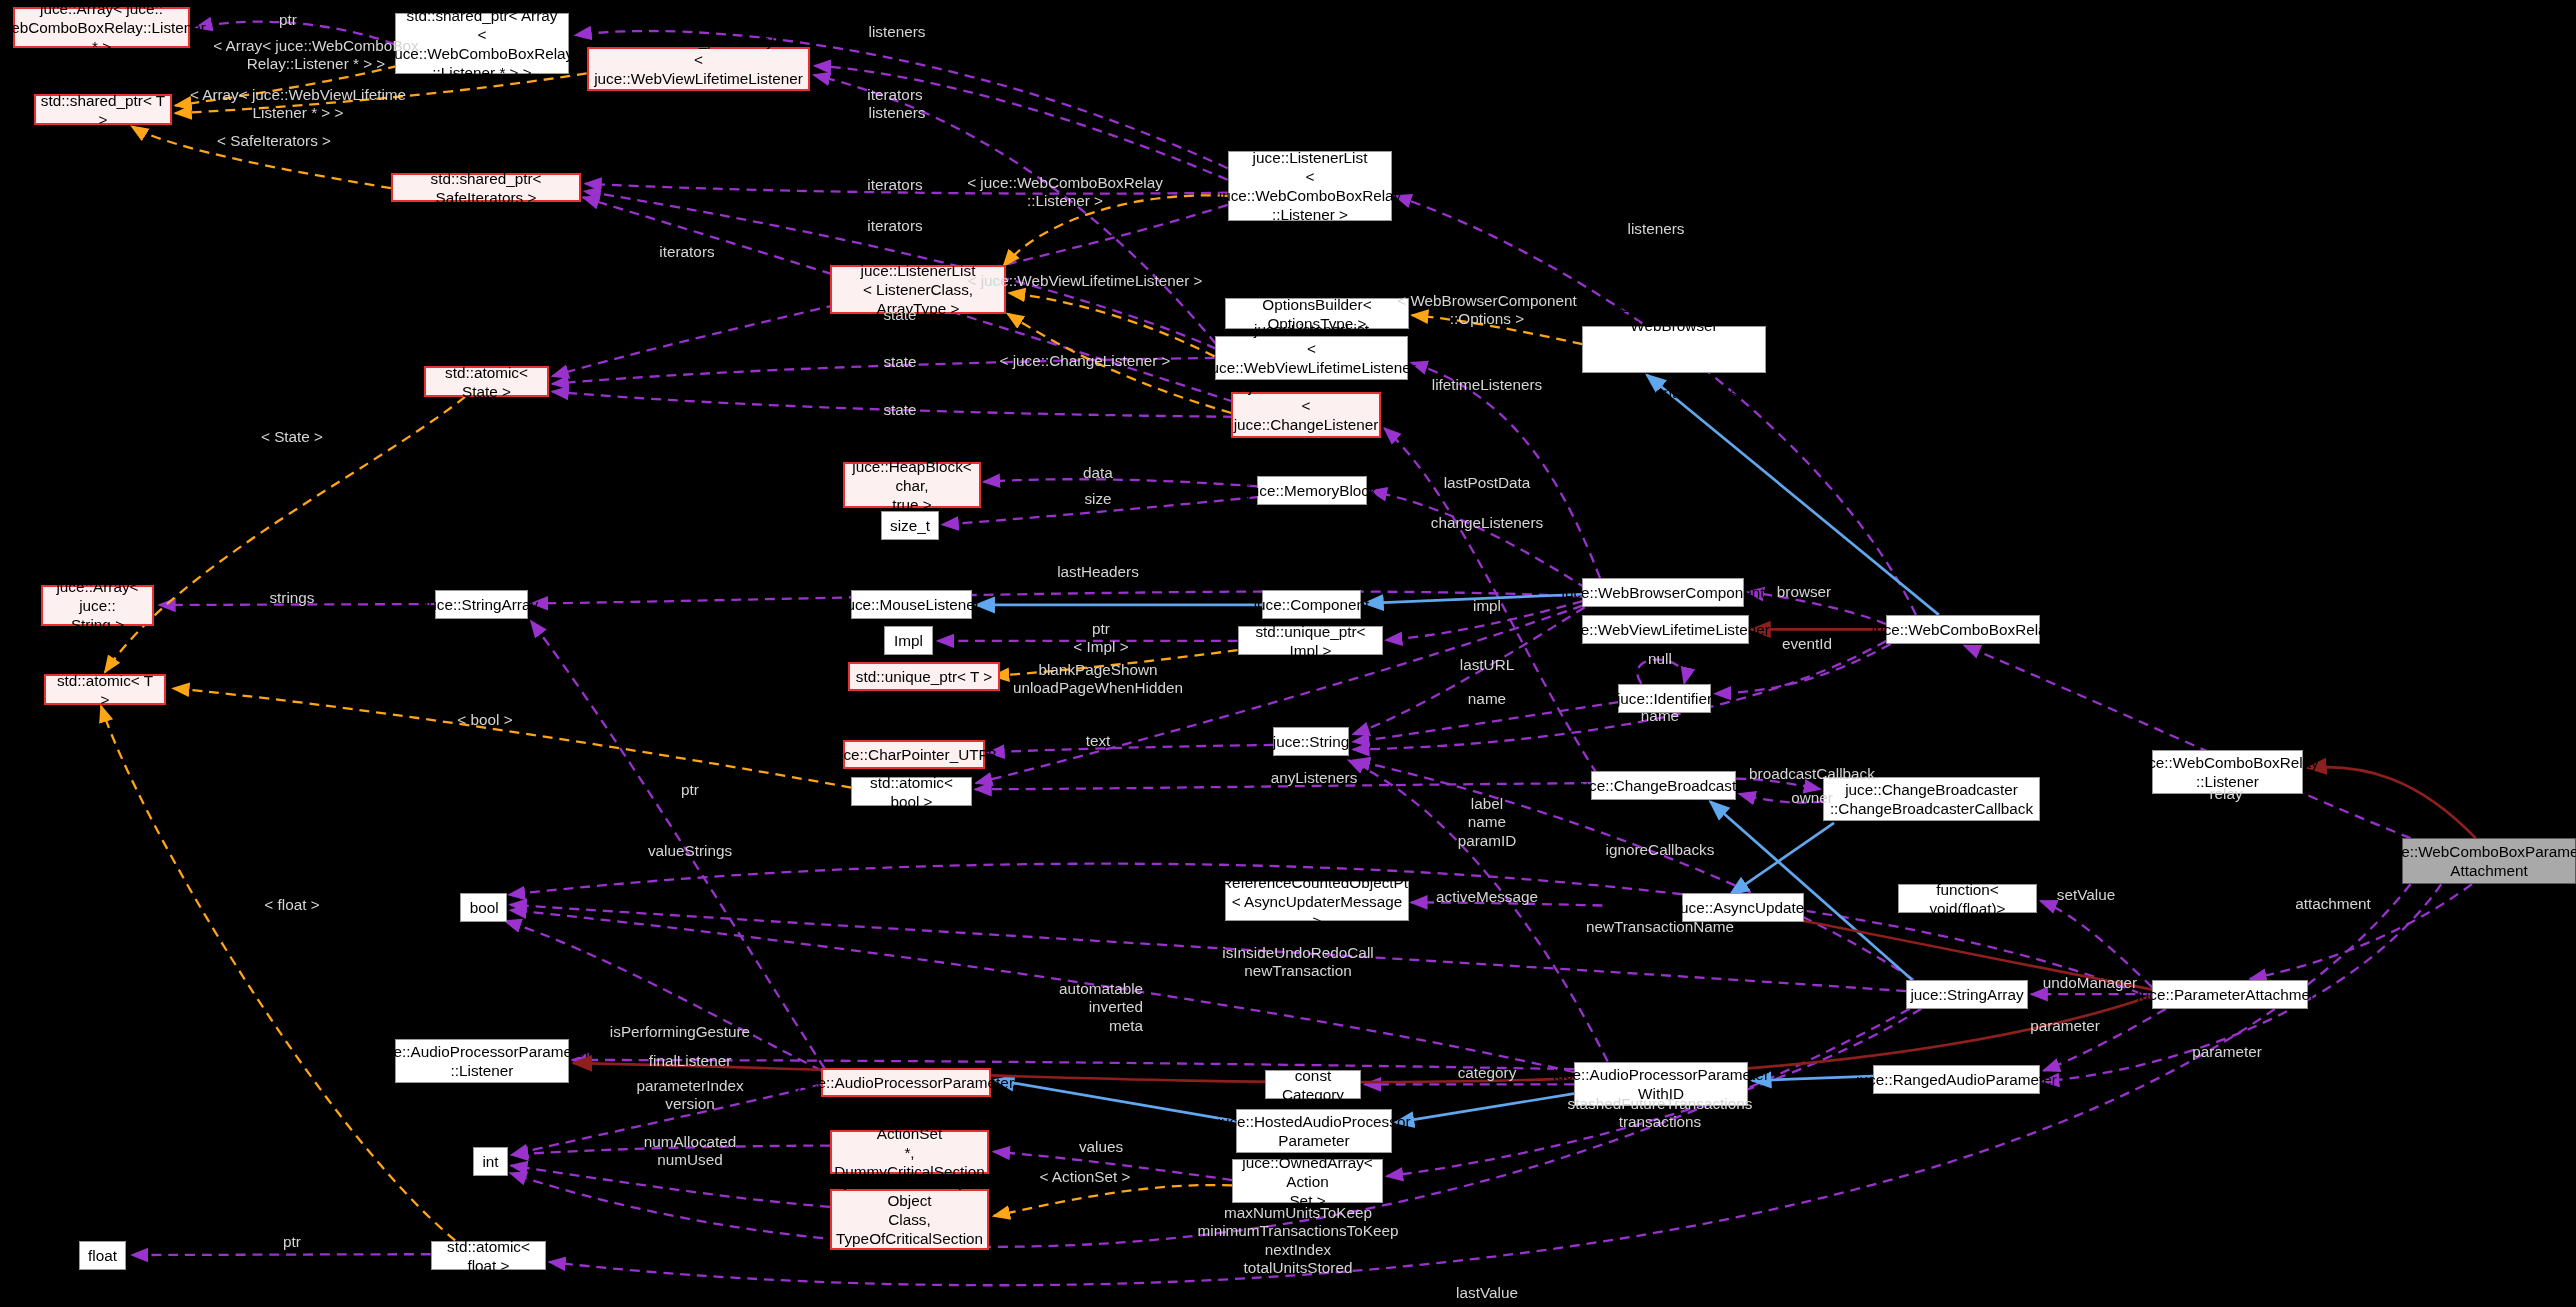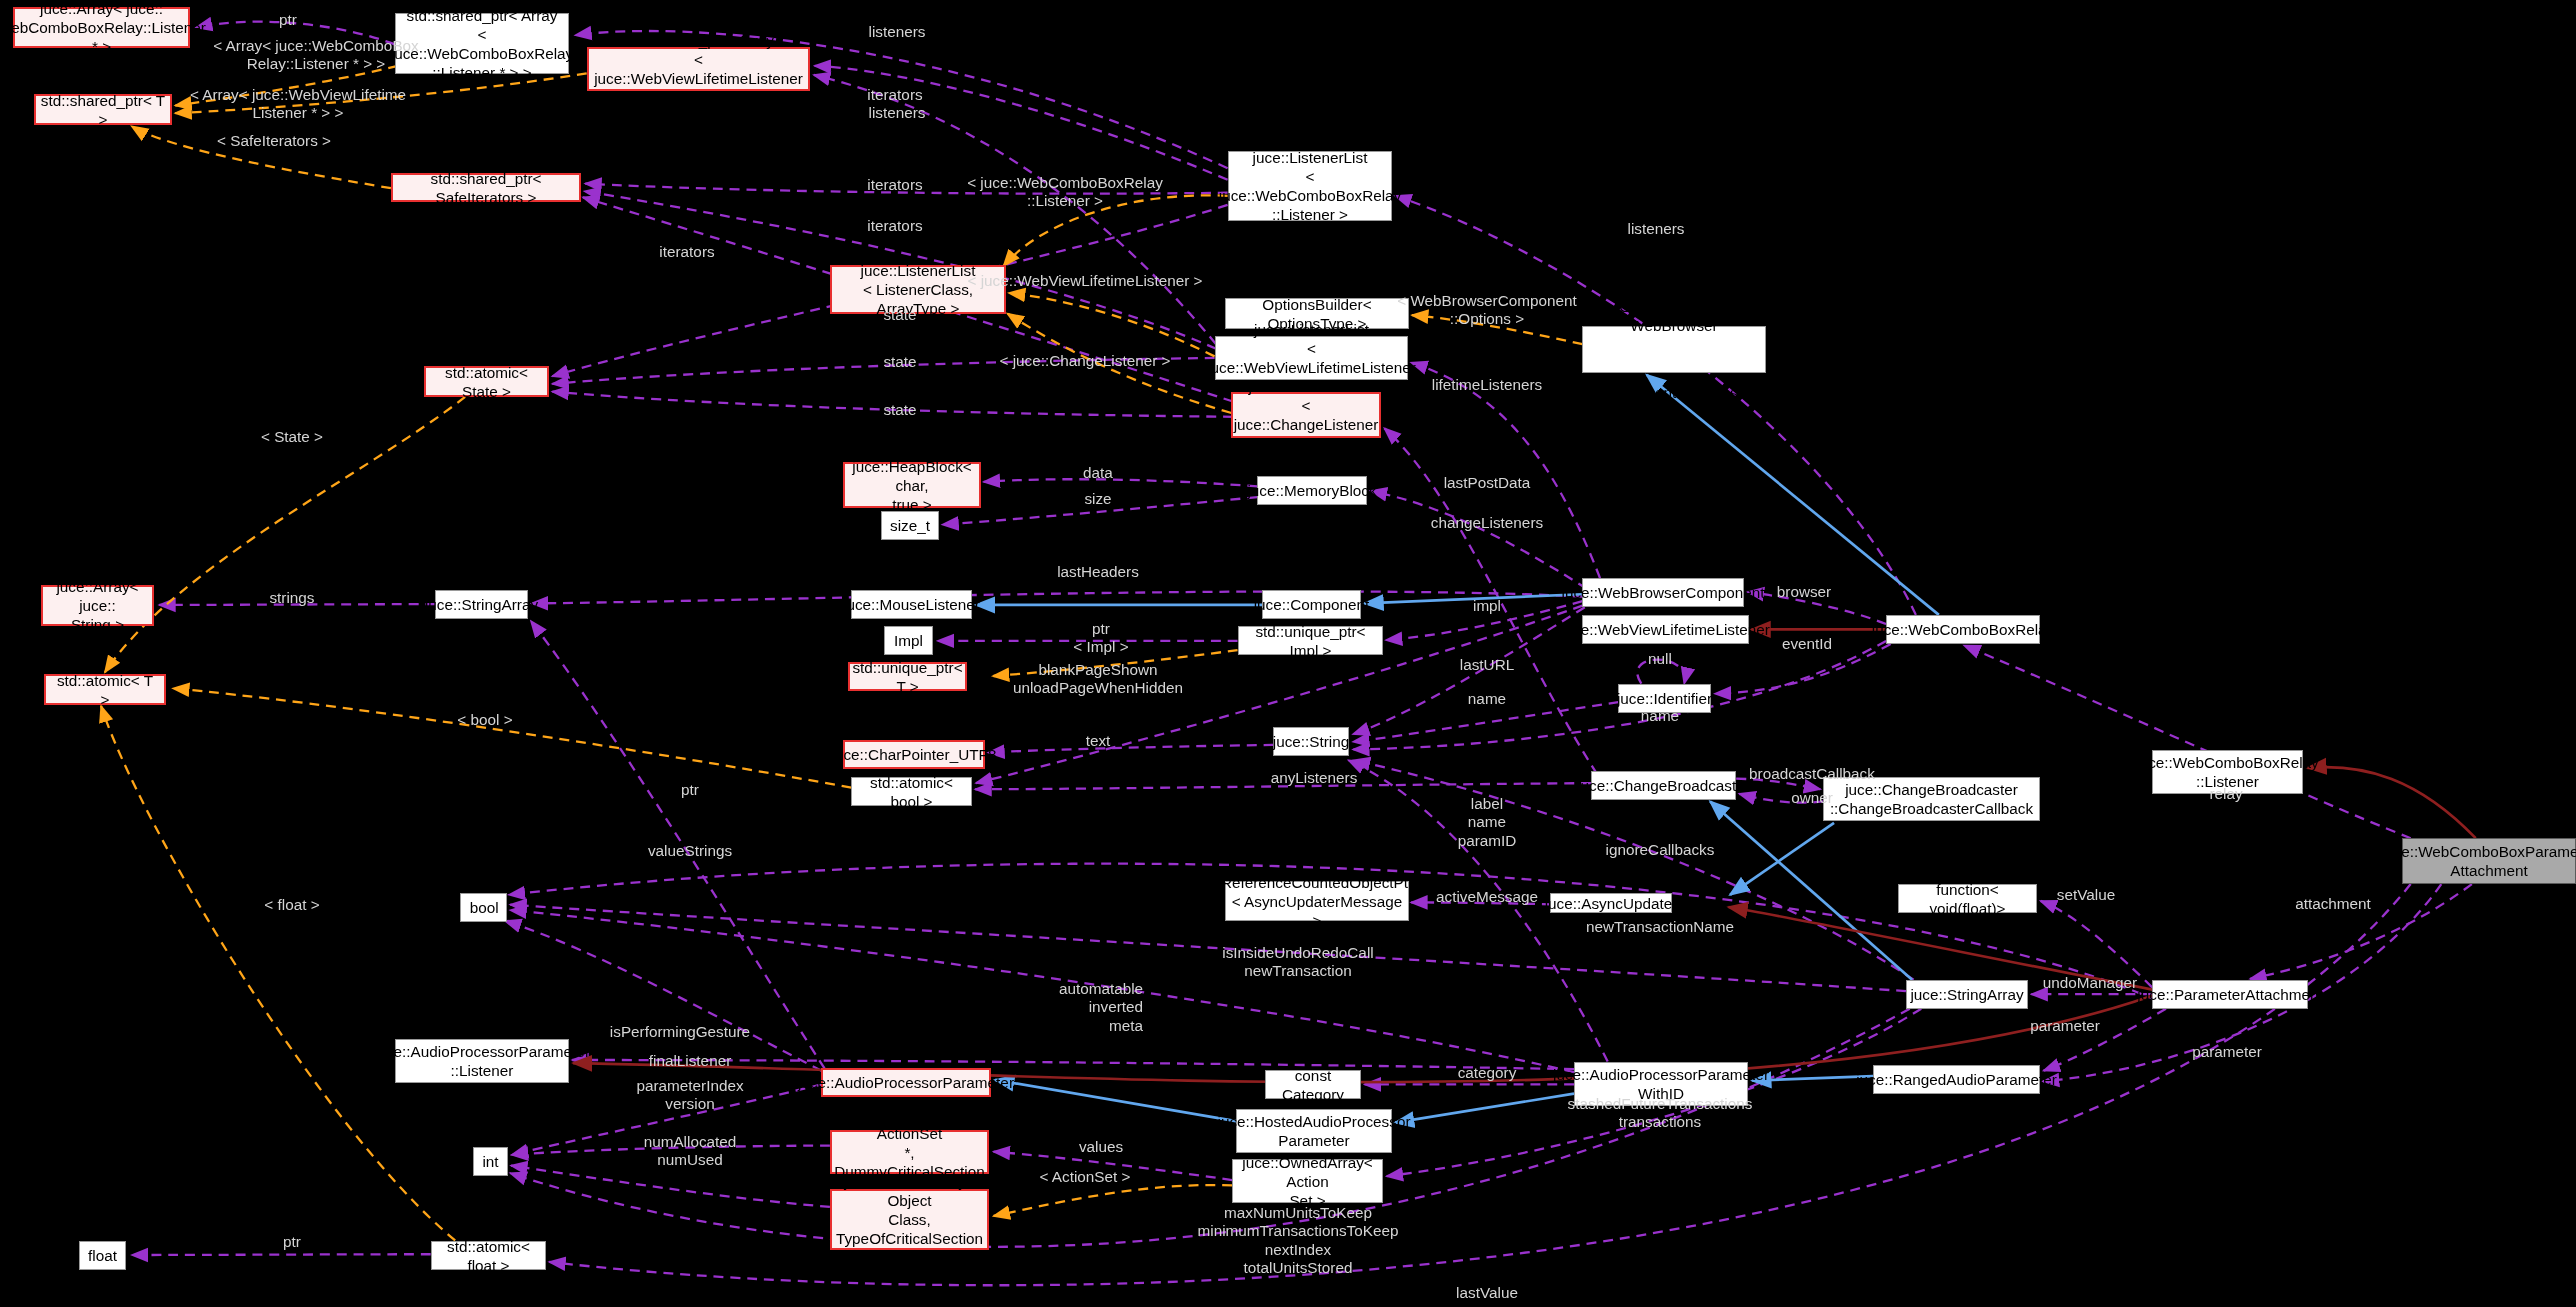--- a/index.html
+++ b/index.html
@@ -201,7 +201,7 @@
       <div class="node" style="left: 1582px; top: 615px; width: 167px; height: 29px;">
         <div>juce::WebViewLifetimeListener</div>
       </div>
-      <div class="node red" style="left: 848px; top: 662px; width: 119px; height: 29px;">
+      <div class="node red" style="left: 848px; top: 662px; width: 152px; height: 29px;">
         <div>std::unique_ptr&lt; T &gt;</div>
       </div>
       <div class="node" style="left: 1618px; top: 684px; width: 93px; height: 29px;">

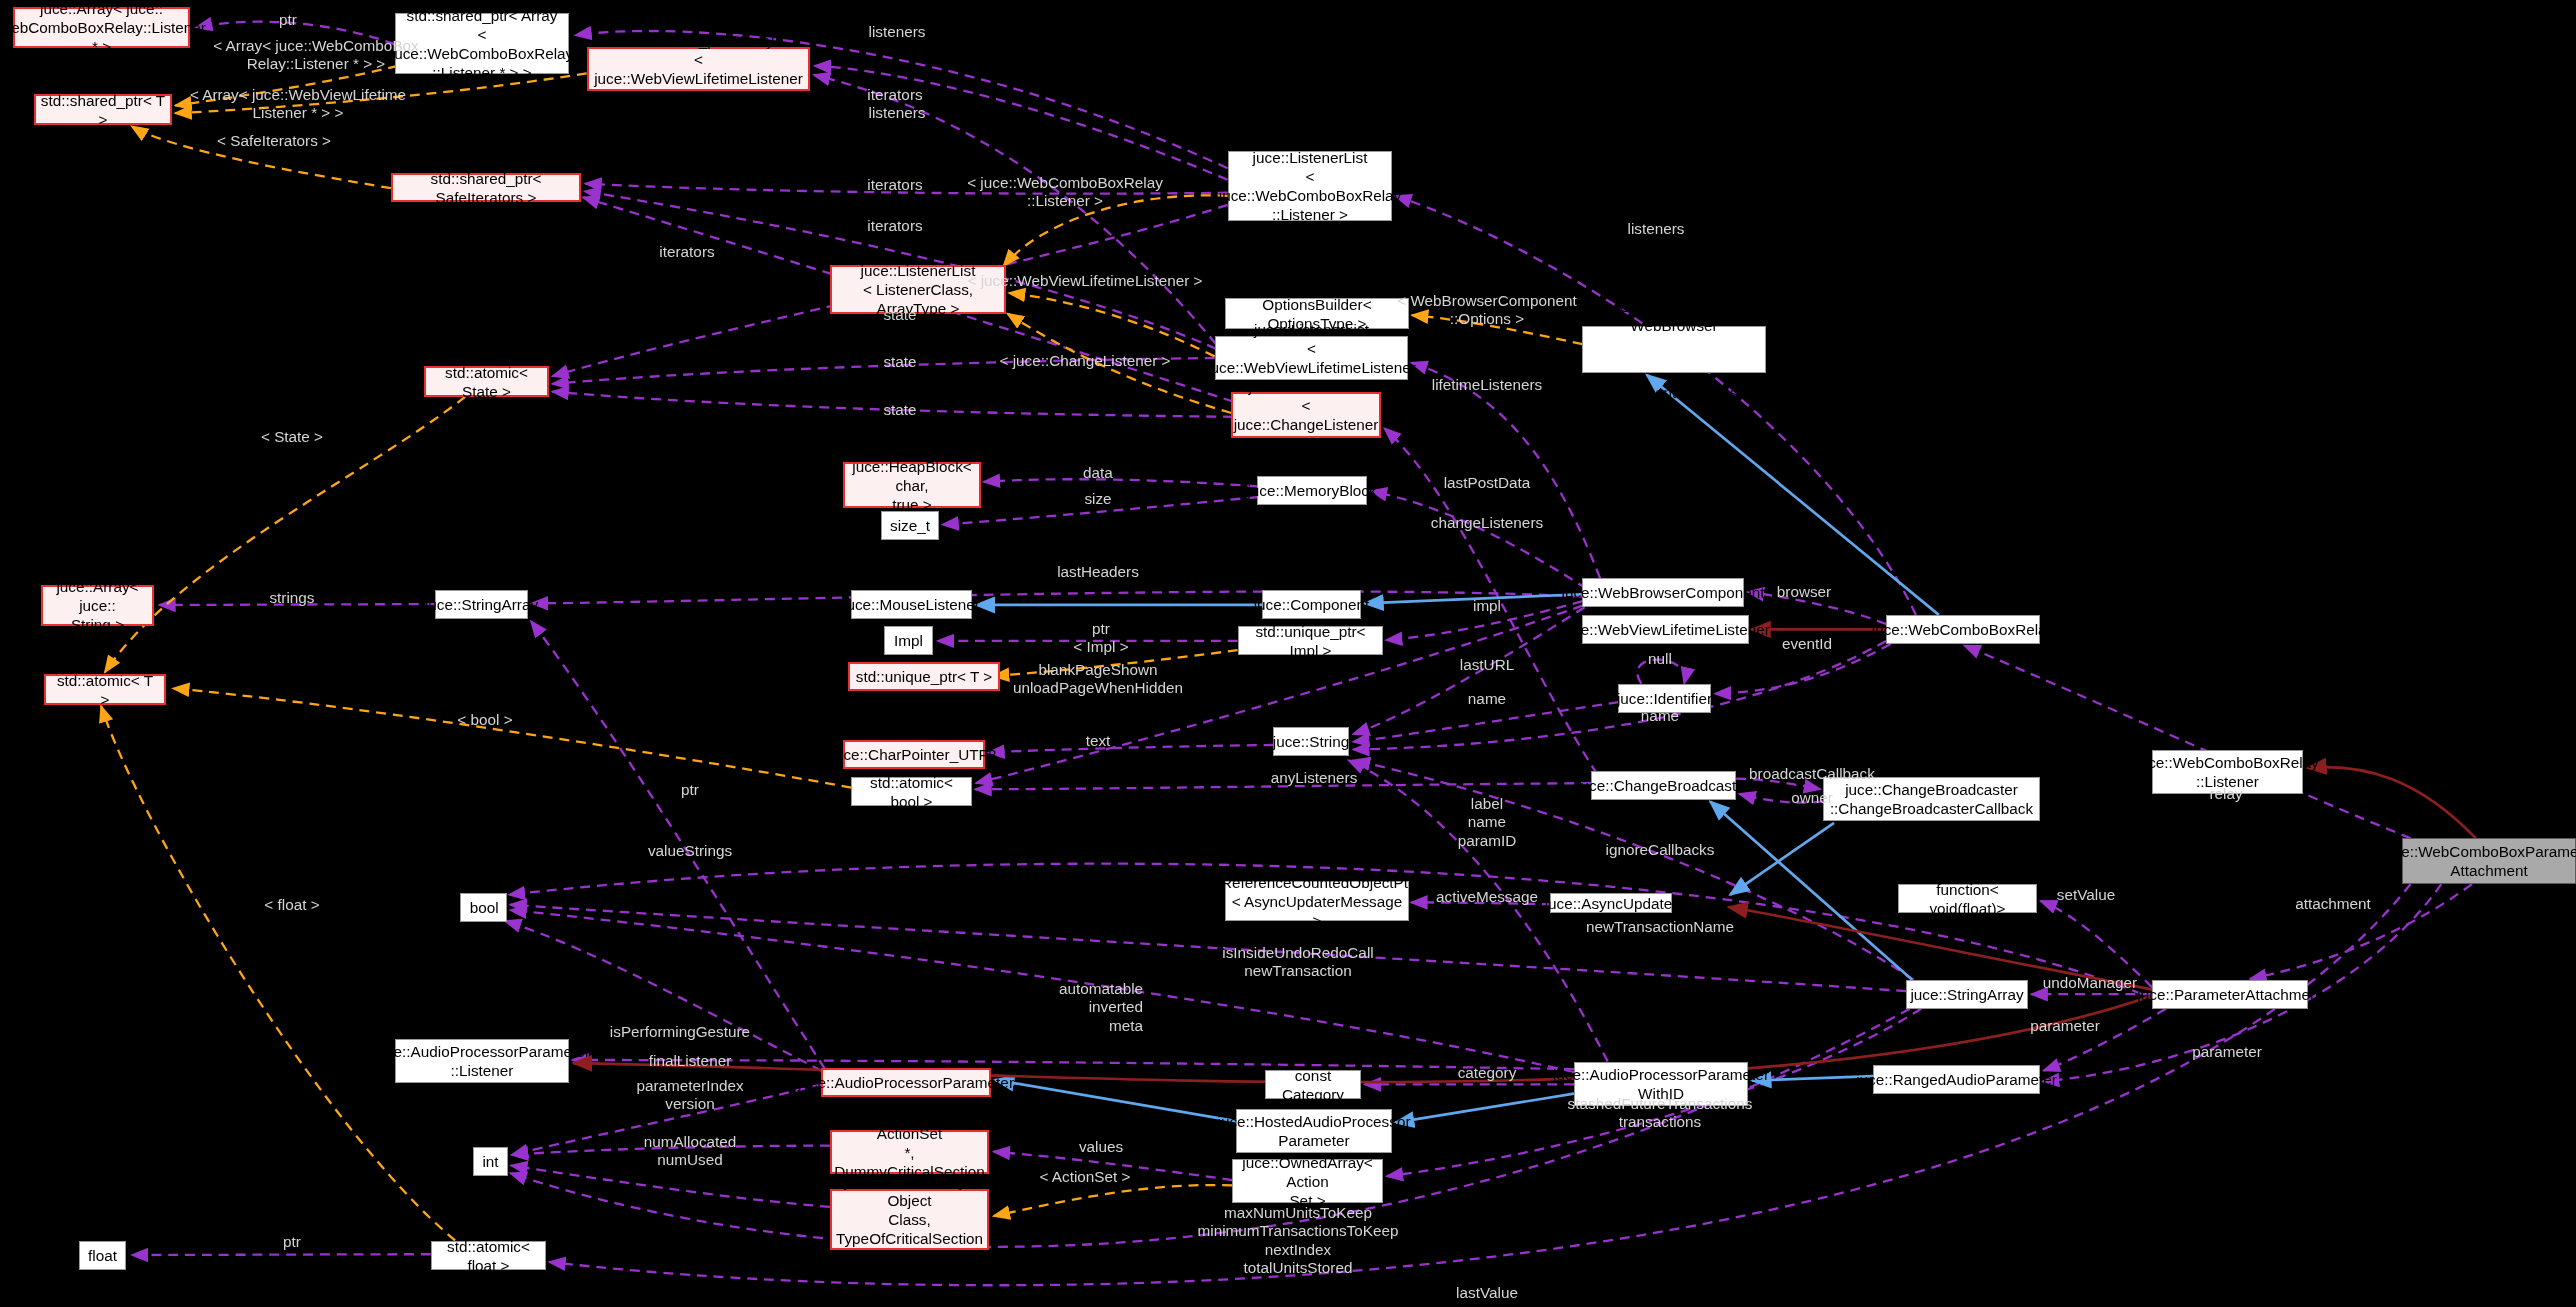--- a/index.html
+++ b/index.html
@@ -241,7 +241,7 @@
         <div>ReferenceCountedObjectPtr</div>
         <div>&lt; AsyncUpdaterMessage &gt;</div>
       </div>
-      <div class="node" style="left: 1550px; top: 893px; width: 122px; height: 20px;">
+      <div class="node" style="left: 1682px; top: 893px; width: 122px; height: 29px;">
         <div>juce::AsyncUpdater</div>
       </div>
       <div class="node" style="left: 1898px; top: 884px; width: 139px; height: 29px;">

